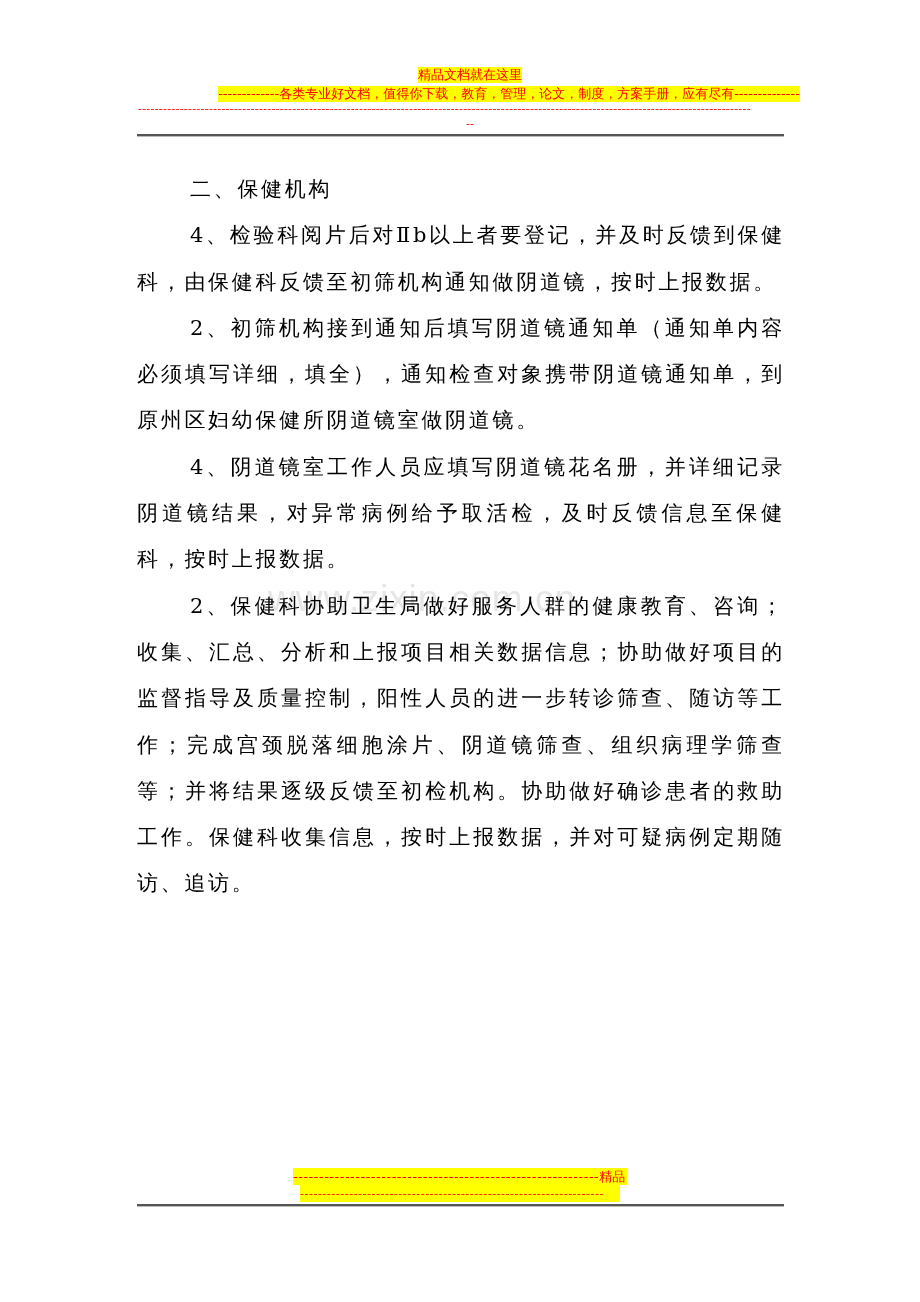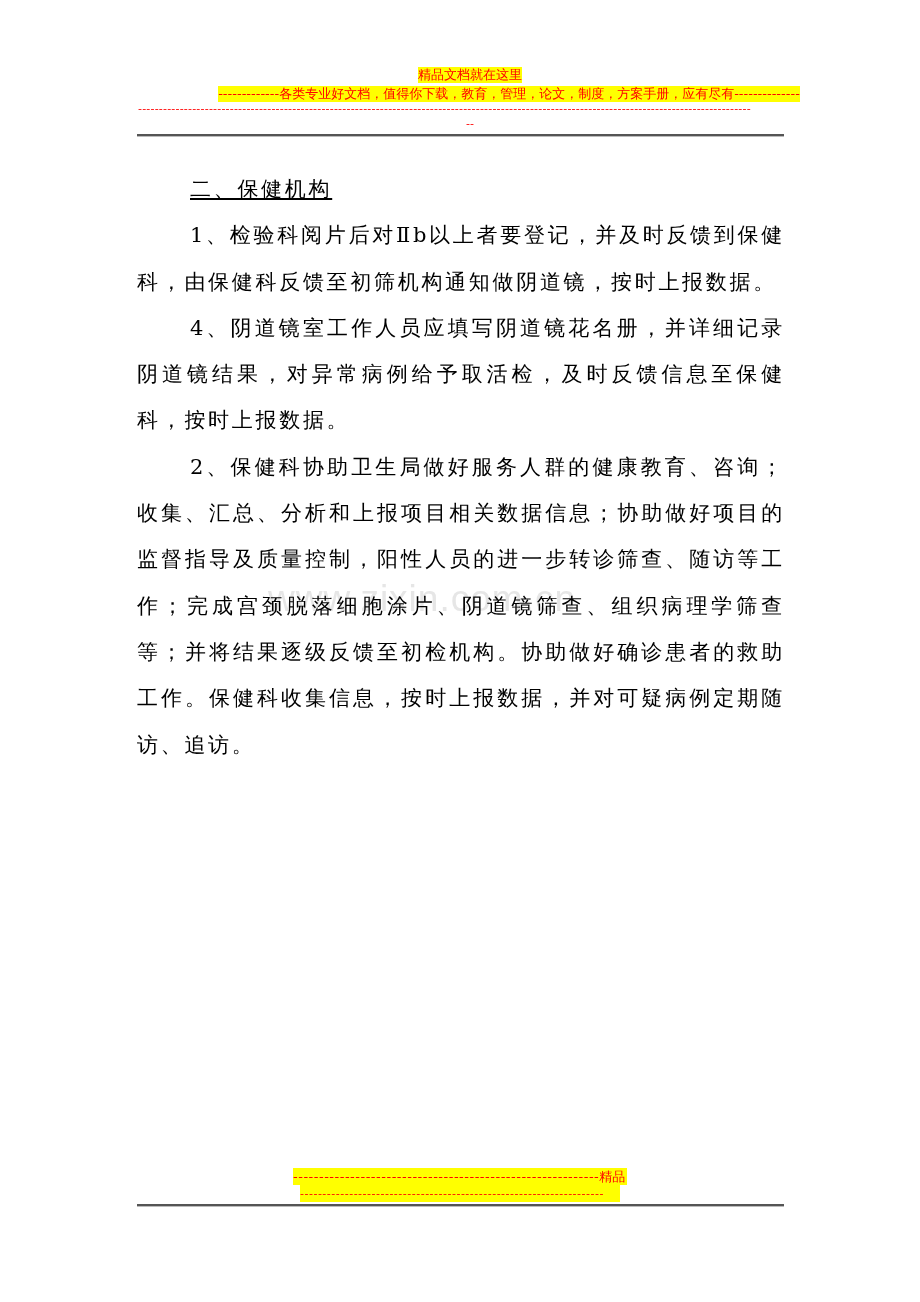--- a/index.html
+++ b/index.html
@@ -70,7 +70,6 @@
     }
     .para.heading {
       text-indent: 53px;
-      text-decoration: underline;
     }
 
     .watermark {

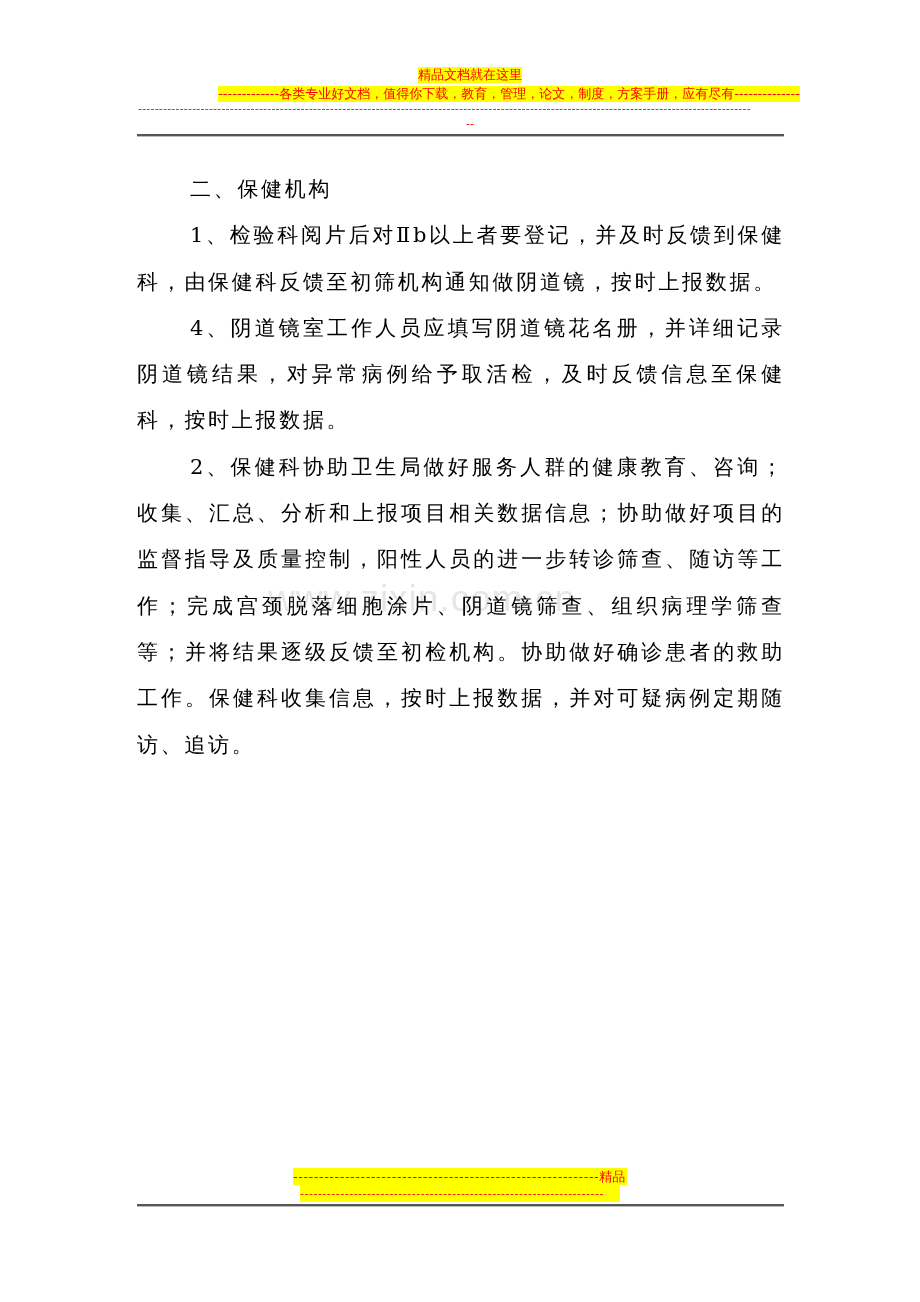--- a/index.html
+++ b/index.html
@@ -135,7 +135,7 @@
 
 <div class="body-text">
   <p class="para heading">二、保健机构</p>
-  <p class="para">1、检验科阅片后对Ⅱb以上者要登记，并及时反馈到保健科，由保健科反馈至初筛机构通知做阴道镜，按时上报数据。</p>
+  <p class="para">4、检验科阅片后对Ⅱb以上者要登记，并及时反馈到保健科，由保健科反馈至初筛机构通知做阴道镜，按时上报数据。</p>
   <p class="para">4、阴道镜室工作人员应填写阴道镜花名册，并详细记录阴道镜结果，对异常病例给予取活检，及时反馈信息至保健科，按时上报数据。</p>
   <p class="para">2、保健科协助卫生局做好服务人群的健康教育、咨询；收集、汇总、分析和上报项目相关数据信息；协助做好项目的监督指导及质量控制，阳性人员的进一步转诊筛查、随访等工作；完成宫颈脱落细胞涂片、阴道镜筛查、组织病理学筛查等；并将结果逐级反馈至初检机构。协助做好确诊患者的救助工作。保健科收集信息，按时上报数据，并对可疑病例定期随访、追访。</p>
 </div>

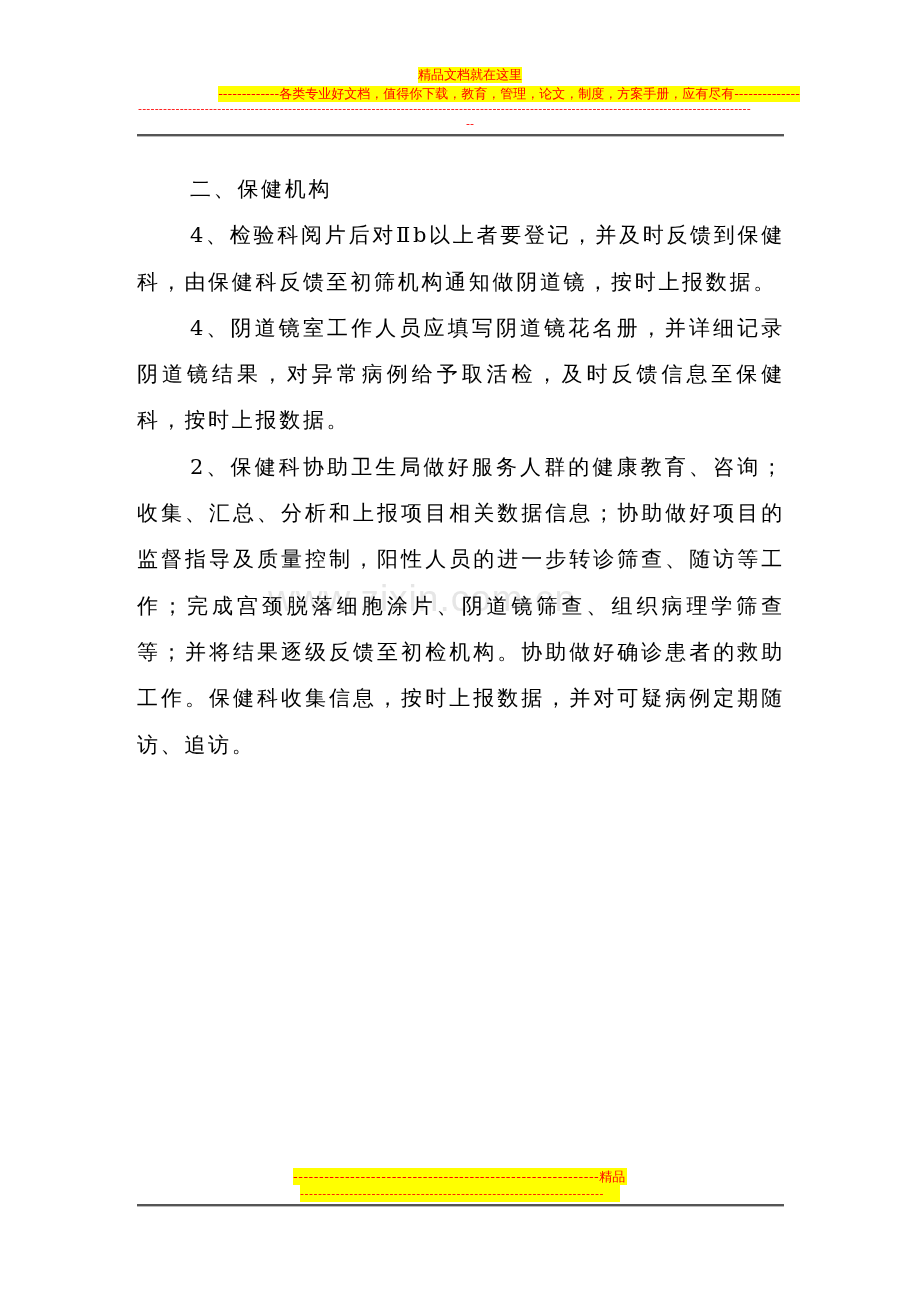--- a/index.html
+++ b/index.html
@@ -136,6 +136,7 @@
 <div class="body-text">
   <p class="para heading">二、保健机构</p>
   <p class="para">4、检验科阅片后对Ⅱb以上者要登记，并及时反馈到保健科，由保健科反馈至初筛机构通知做阴道镜，按时上报数据。</p>
+  <p class="para">2、初筛机构接到通知后填写阴道镜通知单（通知单内容必须填写详细，填全），通知检查对象携带阴道镜通知单，到原州区妇幼保健所阴道镜室做阴道镜。</p>
   <p class="para">4、阴道镜室工作人员应填写阴道镜花名册，并详细记录阴道镜结果，对异常病例给予取活检，及时反馈信息至保健科，按时上报数据。</p>
   <p class="para">2、保健科协助卫生局做好服务人群的健康教育、咨询；收集、汇总、分析和上报项目相关数据信息；协助做好项目的监督指导及质量控制，阳性人员的进一步转诊筛查、随访等工作；完成宫颈脱落细胞涂片、阴道镜筛查、组织病理学筛查等；并将结果逐级反馈至初检机构。协助做好确诊患者的救助工作。保健科收集信息，按时上报数据，并对可疑病例定期随访、追访。</p>
 </div>

